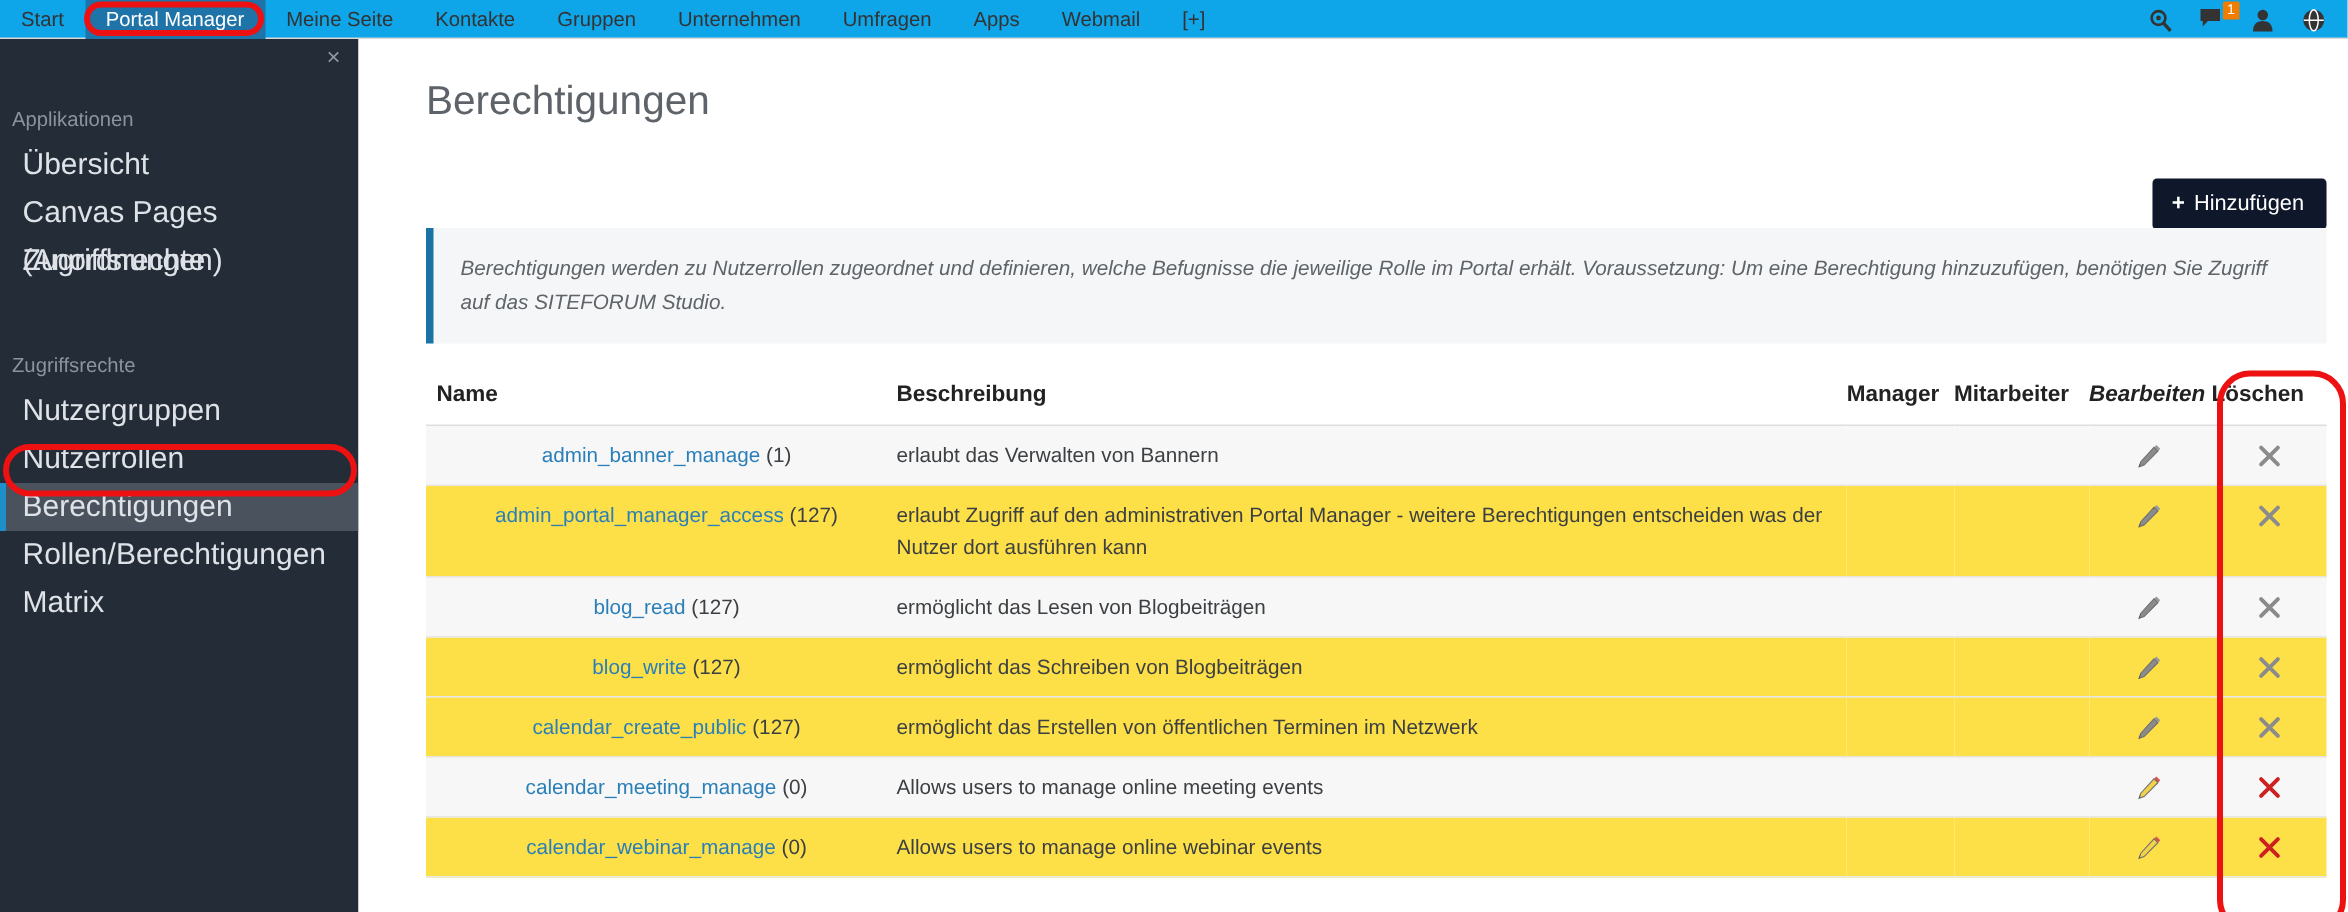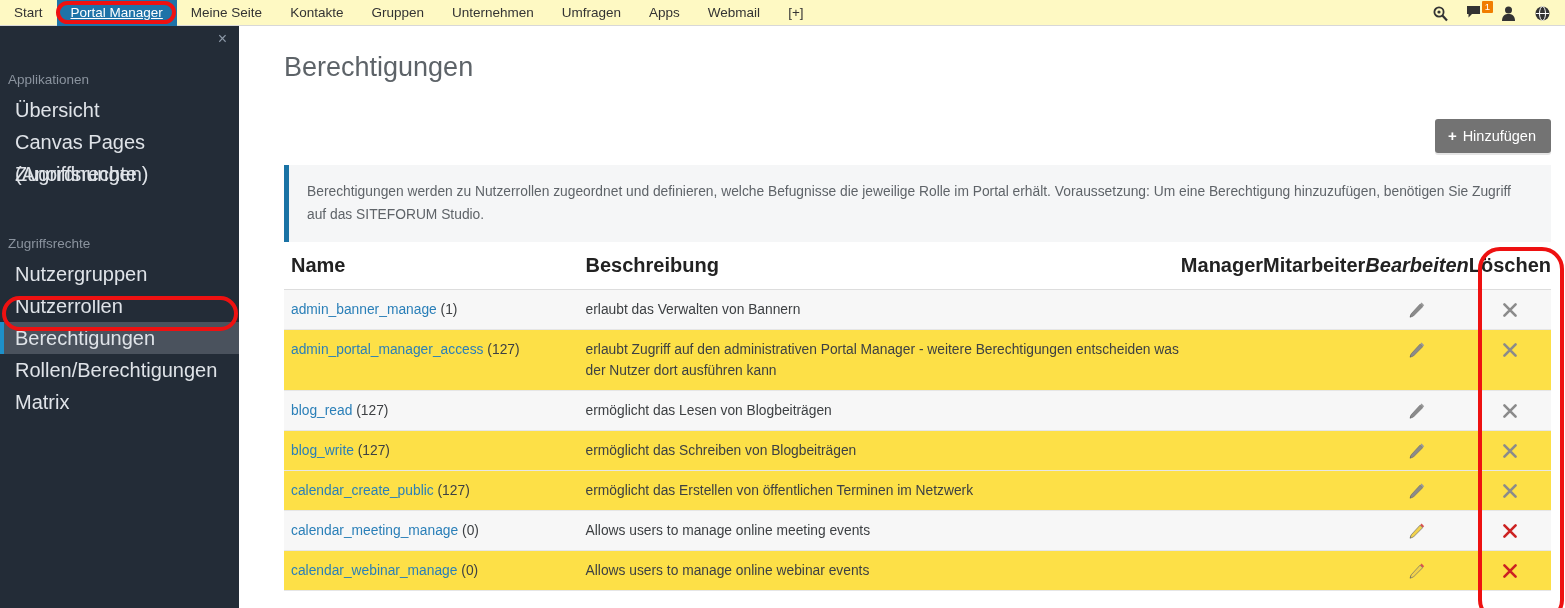--- a/index.html
+++ b/index.html
@@ -15,7 +15,7 @@
   #topnav {
     position: absolute; top: 0; left: 0;
     width: 1565px; height: 26px;
-    background: #fef9c3;
+    background: #0ea5e9;
     border-bottom: 1px solid #d8d8d8;
     display: flex; align-items: center;
   }

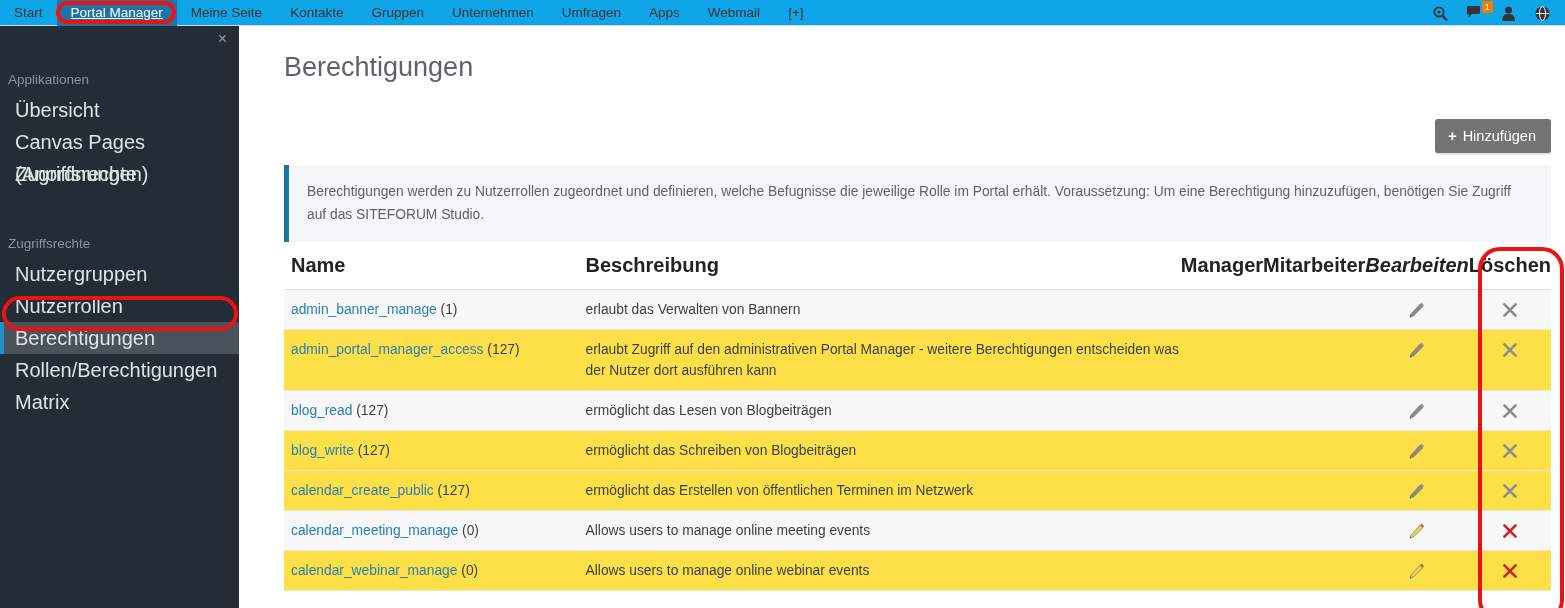--- a/index.html
+++ b/index.html
@@ -32,7 +32,6 @@
   .nav-item.active {
     background: #1e73a8;
     color: #ffffff;
-    text-decoration: underline;
   }
   #nav-right {
     position: absolute; right: 8px; top: 0;

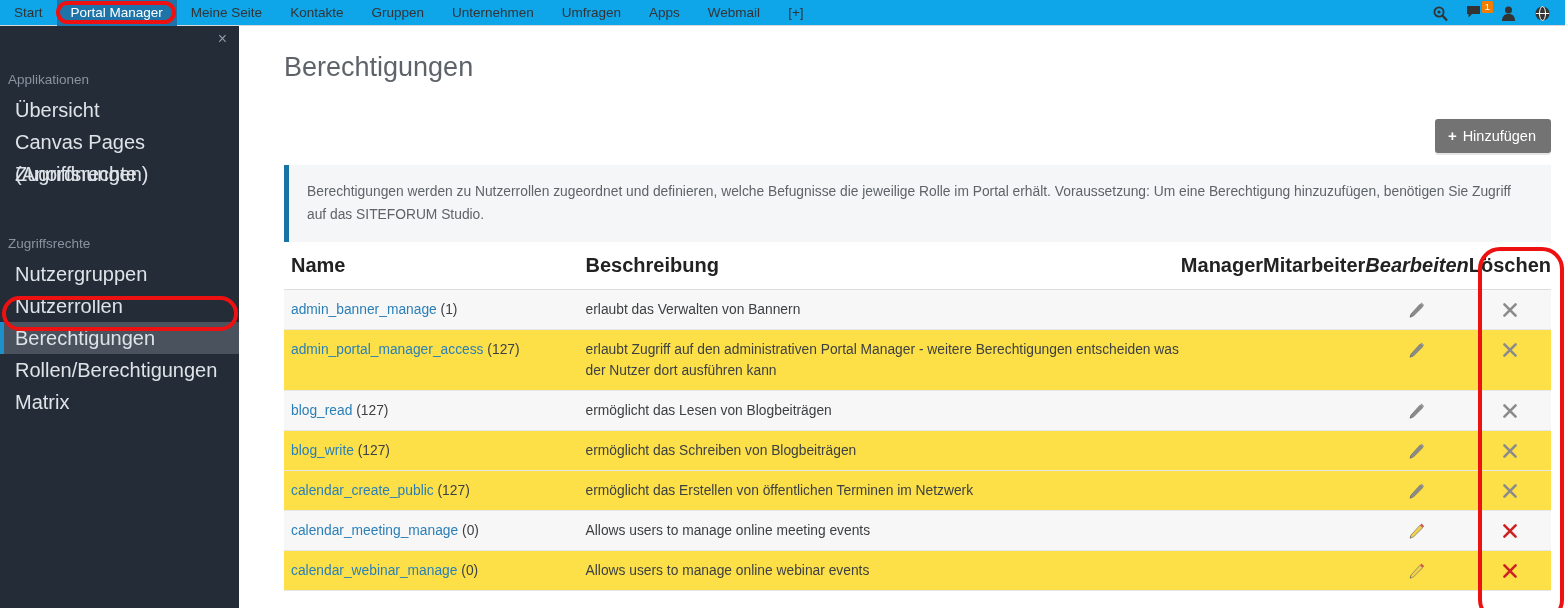--- a/index.html
+++ b/index.html
@@ -109,7 +109,7 @@
   #add-btn {
     position: absolute;
     top: 93px; right: 14px;
-    background: #737373;
+    background: #0f172a;
     color: #ffffff;
     font-size: 14.5px;
     border: none;

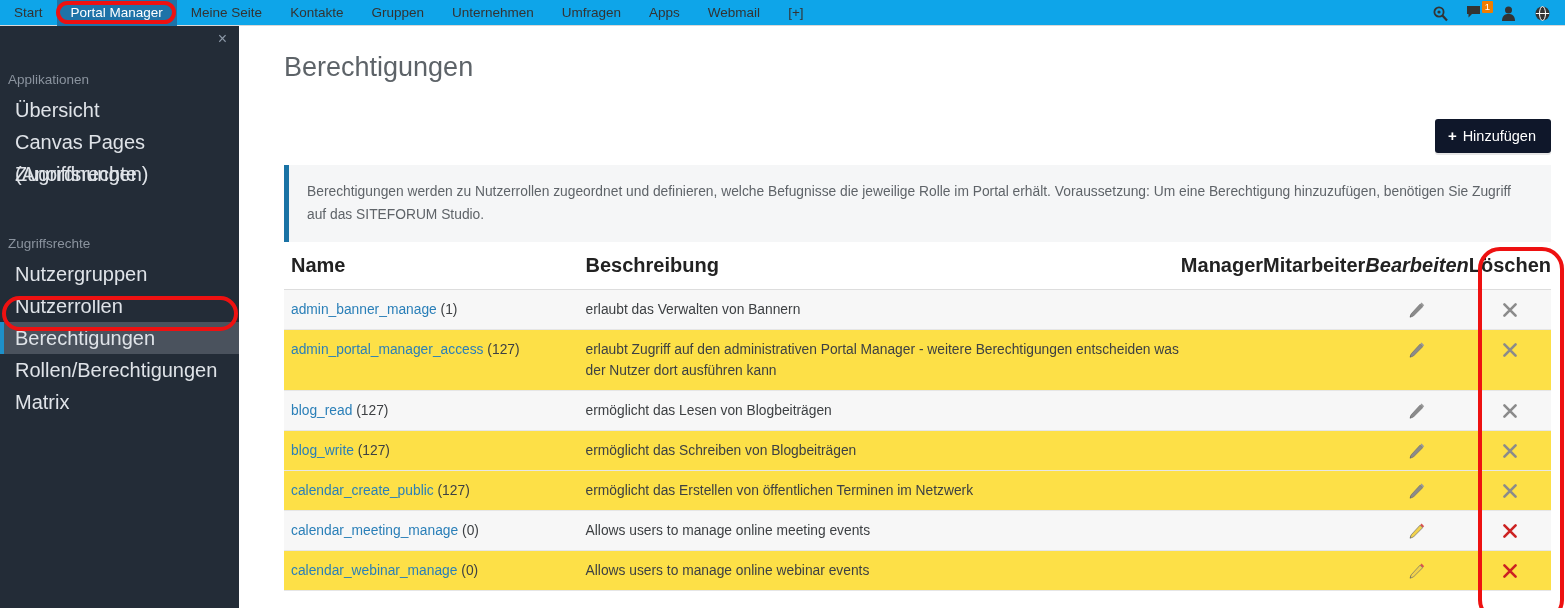--- a/index.html
+++ b/index.html
@@ -123,7 +123,7 @@
 
   #info-box {
     position: absolute;
-    top: 139px; left: 45px;
+    top: 126px; left: 45px;
     width: 1267px;
     background: #f5f6f7;
     border-left: 5px solid #1a73a5;
@@ -131,6 +131,7 @@
     color: #5f6469;
     font-size: 13.8px;
     line-height: 23px;
+    font-style: italic;
   }
 
   

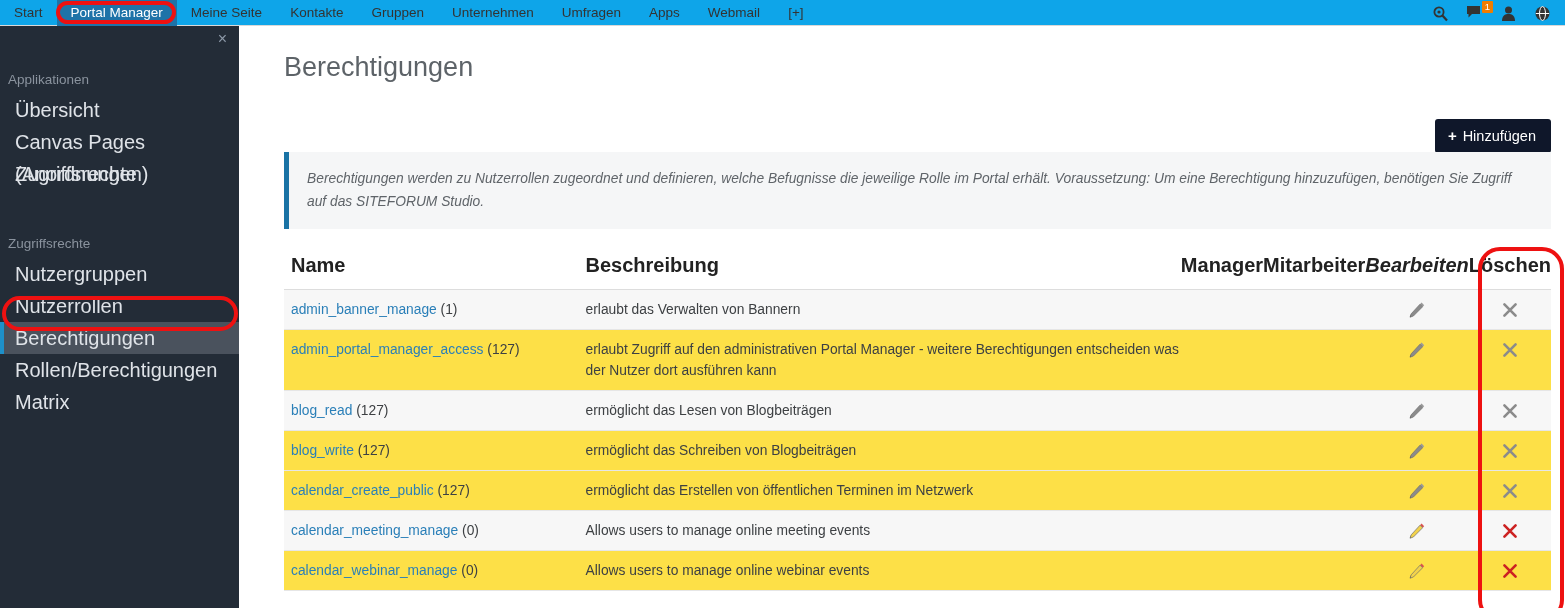--- a/index.html
+++ b/index.html
@@ -144,7 +144,7 @@
   }
   #perm-table thead th {
     text-align: left;
-    font-size: 20px;
+    font-size: 15px;
     color: #222222;
     font-weight: bold;
     padding: 4px 0 12px 0;

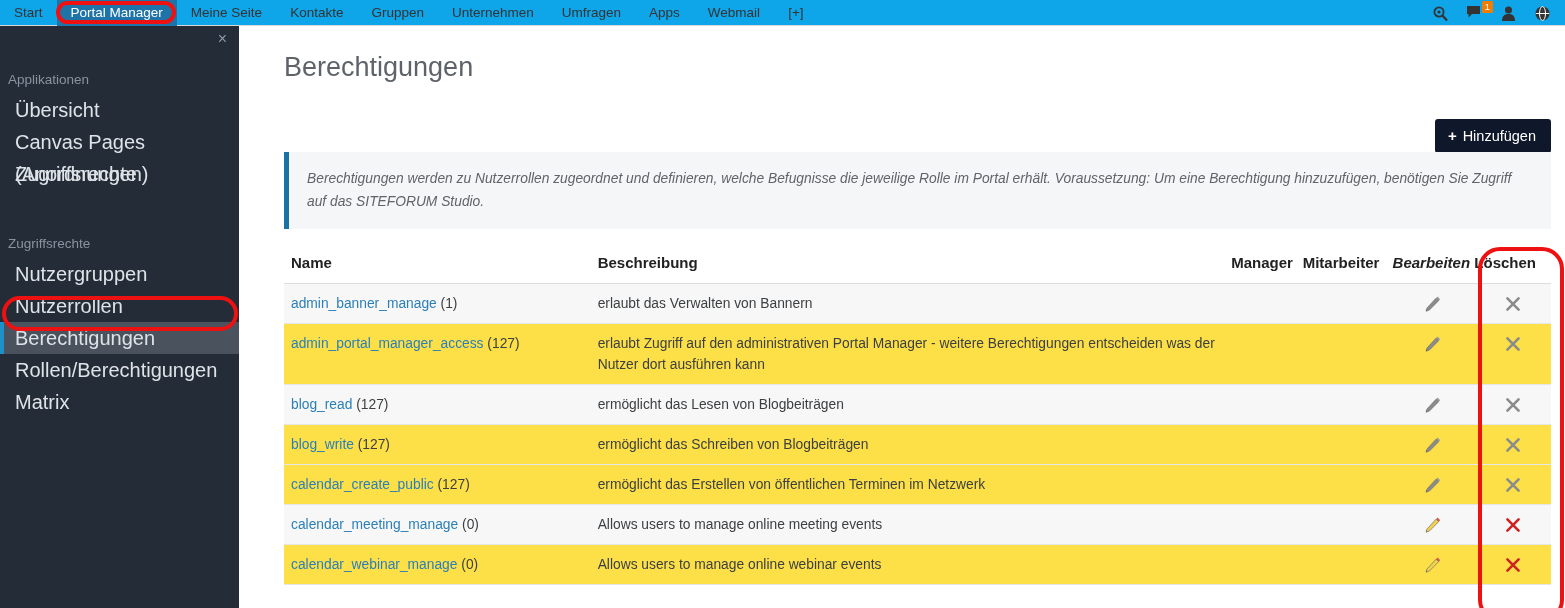--- a/index.html
+++ b/index.html
@@ -161,7 +161,7 @@
   #perm-table tbody tr.odd td { background: #f7f7f7; }
   #perm-table tbody tr.even td { background: #fde047; }
 
-  .col-name  { width: 307px; padding-left: 7px !important; }
+  .col-name  { width: 307px; padding-left: 7px !important; text-align: center; }
   .col-desc  { width: 620px; }
   .col-mgr   { width: 70px; text-align: center; }
   .col-emp   { width: 88px; text-align: center; }

